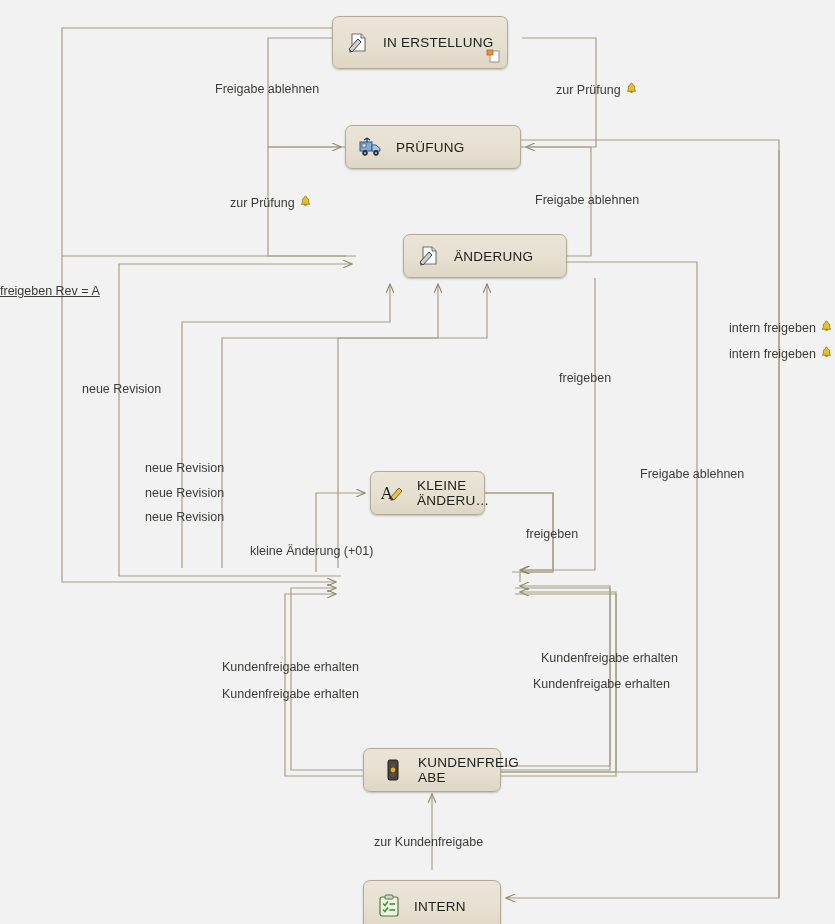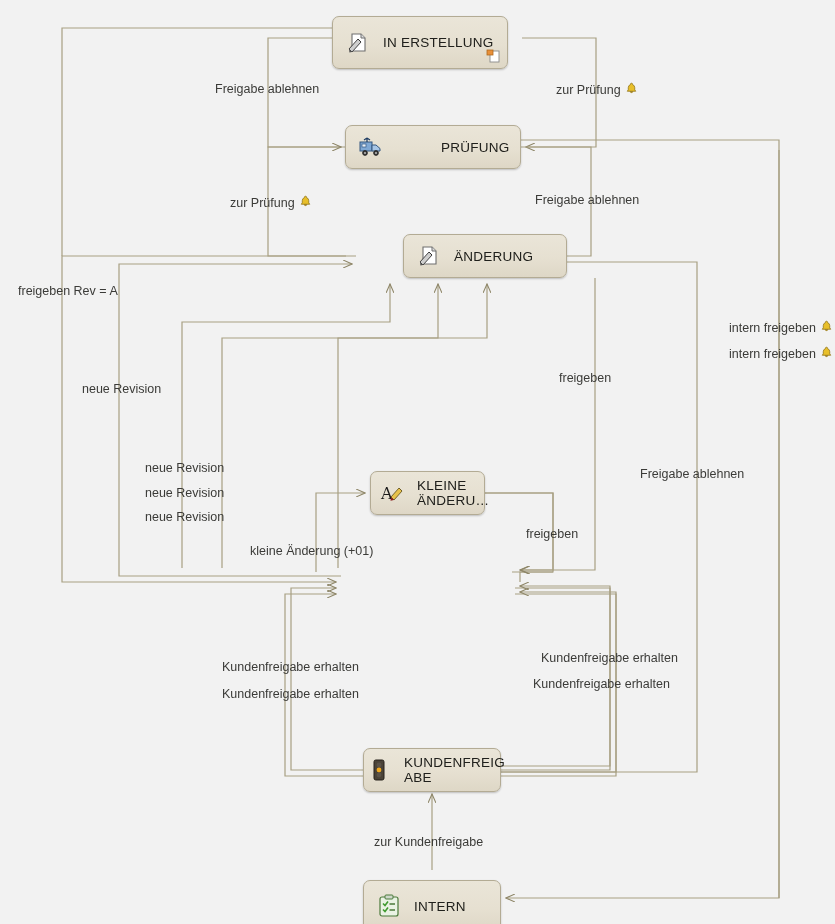--- a/index.html
+++ b/index.html
@@ -151,7 +151,7 @@
     </span>
   </div>
 
-  <div class="node" style="left:345px; top:125px; width:176px; height:44px;gap:45px;">
+  <div class="node" style="left:345px; top:125px; width:176px; height:44px;">
     <span class="node-icon">
       <svg width="24" height="24" viewBox="0 0 24 24">
         <rect x="1" y="7" width="12" height="9" fill="#7fa8d4" stroke="#35577f" stroke-width="1"></rect>

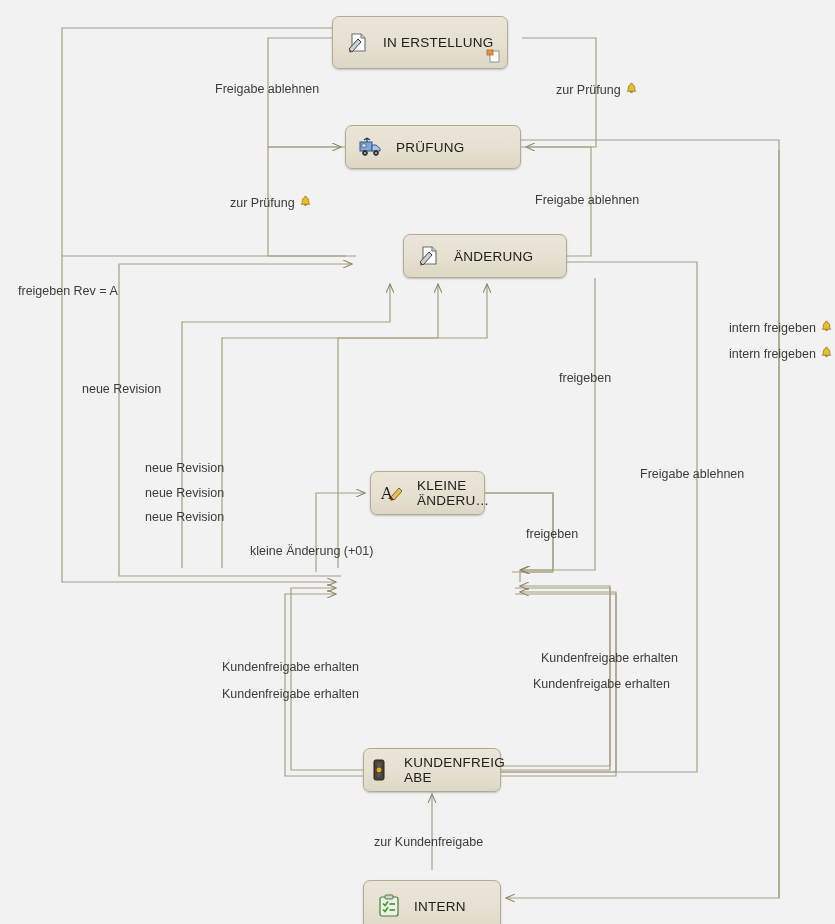--- a/index.html
+++ b/index.html
@@ -241,7 +241,7 @@
       <div class="edge-label" style="left: 535px; top: 193px;">
         <span>Freigabe ablehnen</span>
       </div>
-      <div class="edge-label" style="left: 18px; top: 284px;">
+      <div class="edge-label" style="left: 0; top: 284px; text-decoration: underline;">
         <span>freigeben Rev = A</span>
       </div>
       <div class="edge-label" style="left: 729px; top: 320px;">

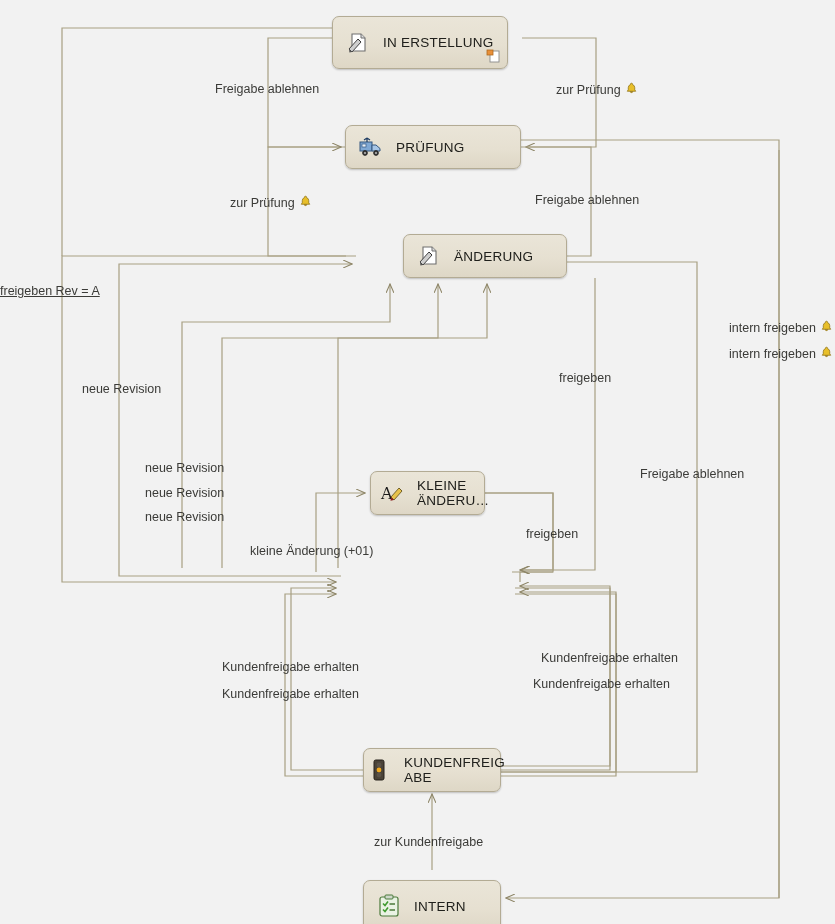--- a/index.html
+++ b/index.html
@@ -194,7 +194,7 @@
   </div>
 
 
-  <div class="node" style="left:363px; top:748px; width:138px; height:44px; padding-left:2px;">
+  <div class="node" style="left:363px; top:748px; width:138px; height:44px; padding-left:16px;">
     <span class="node-icon">
       <svg width="24" height="24" viewBox="0 0 24 24">
         <rect x="7" y="2" width="10" height="20" rx="1.8" fill="#4a4338" stroke="#26211a" stroke-width="1"></rect>

